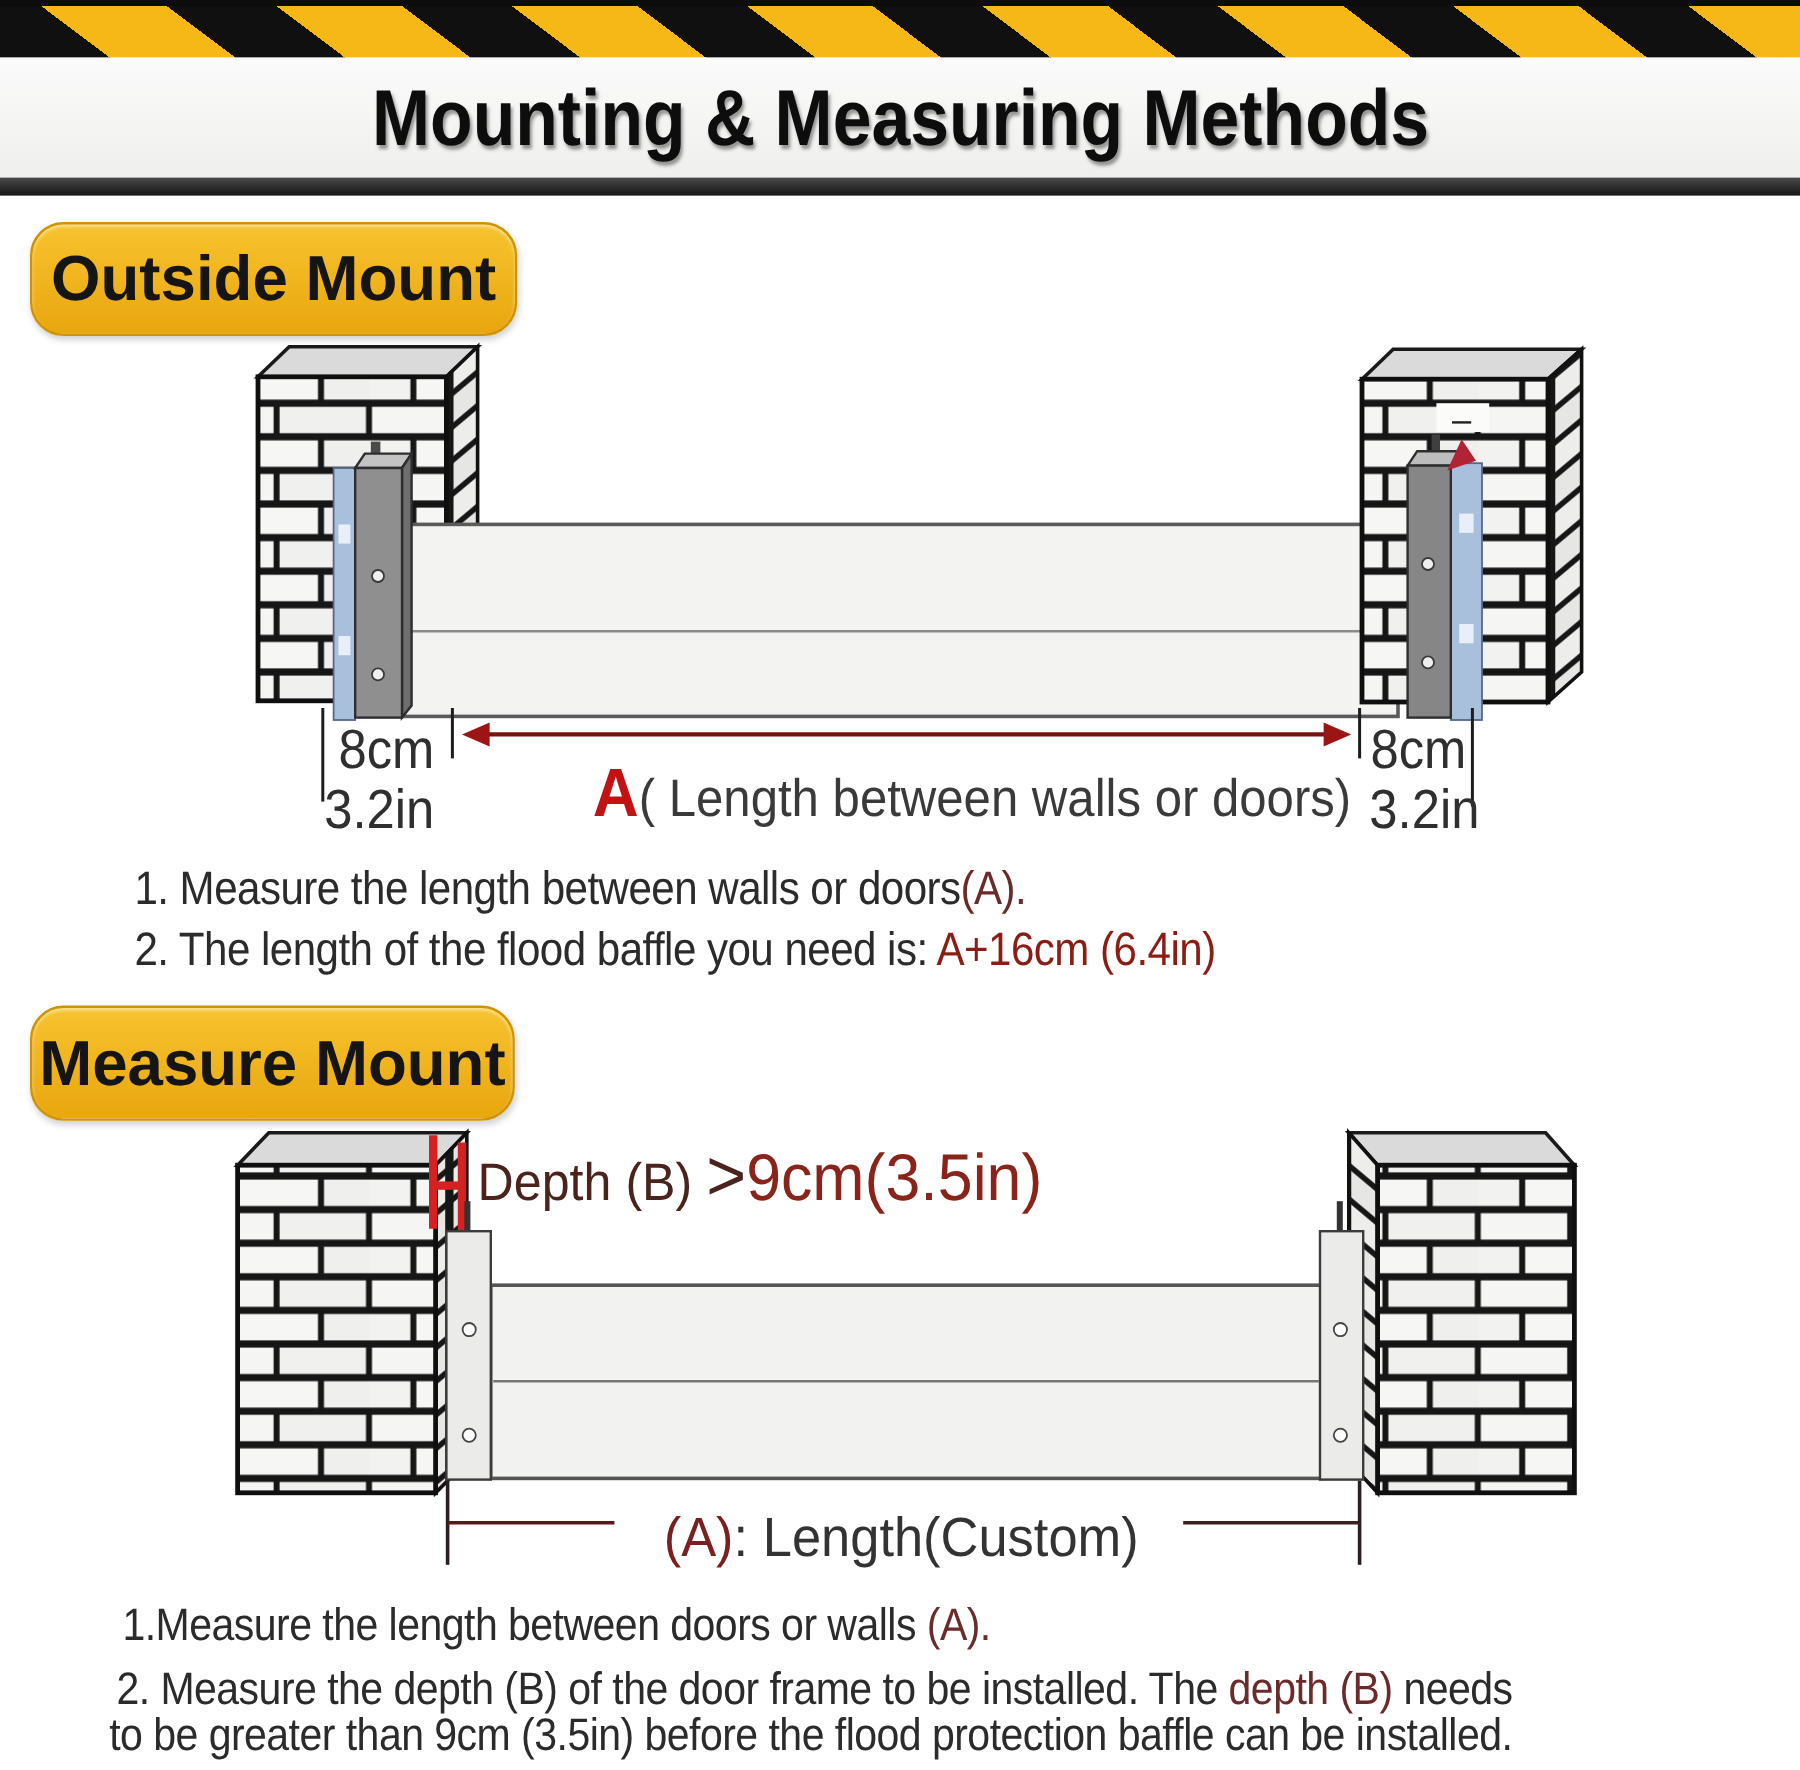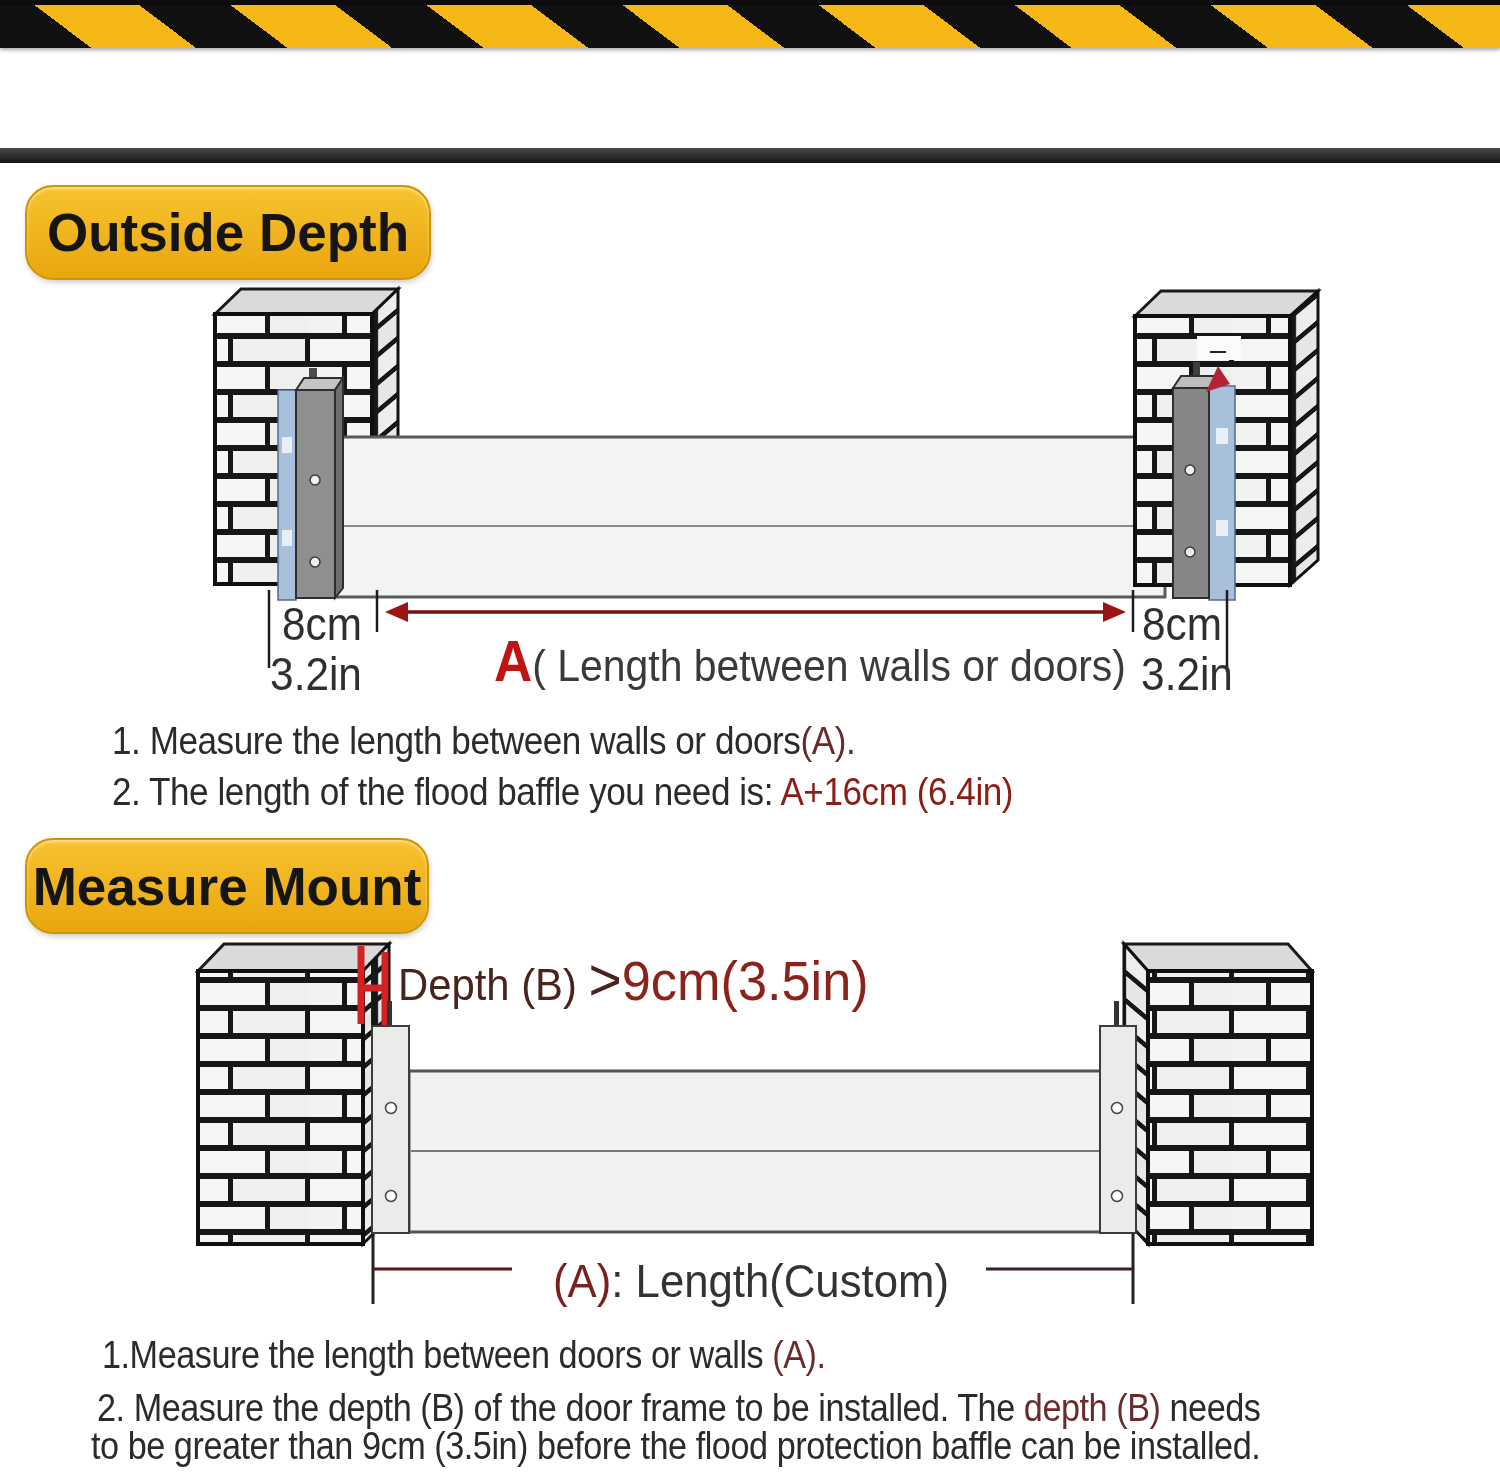--- a/index.html
+++ b/index.html
@@ -186,6 +186,9 @@
 
   <div class="abs hdr-topbar"></div>
   <div class="abs hazard"></div>
+  <div class="abs title-band">
+    <div class="title">Mounting &amp; Measuring Methods</div>
+  </div>
   <div class="abs hdr-divider"></div>
 
   <div class="abs badge badge-outside">

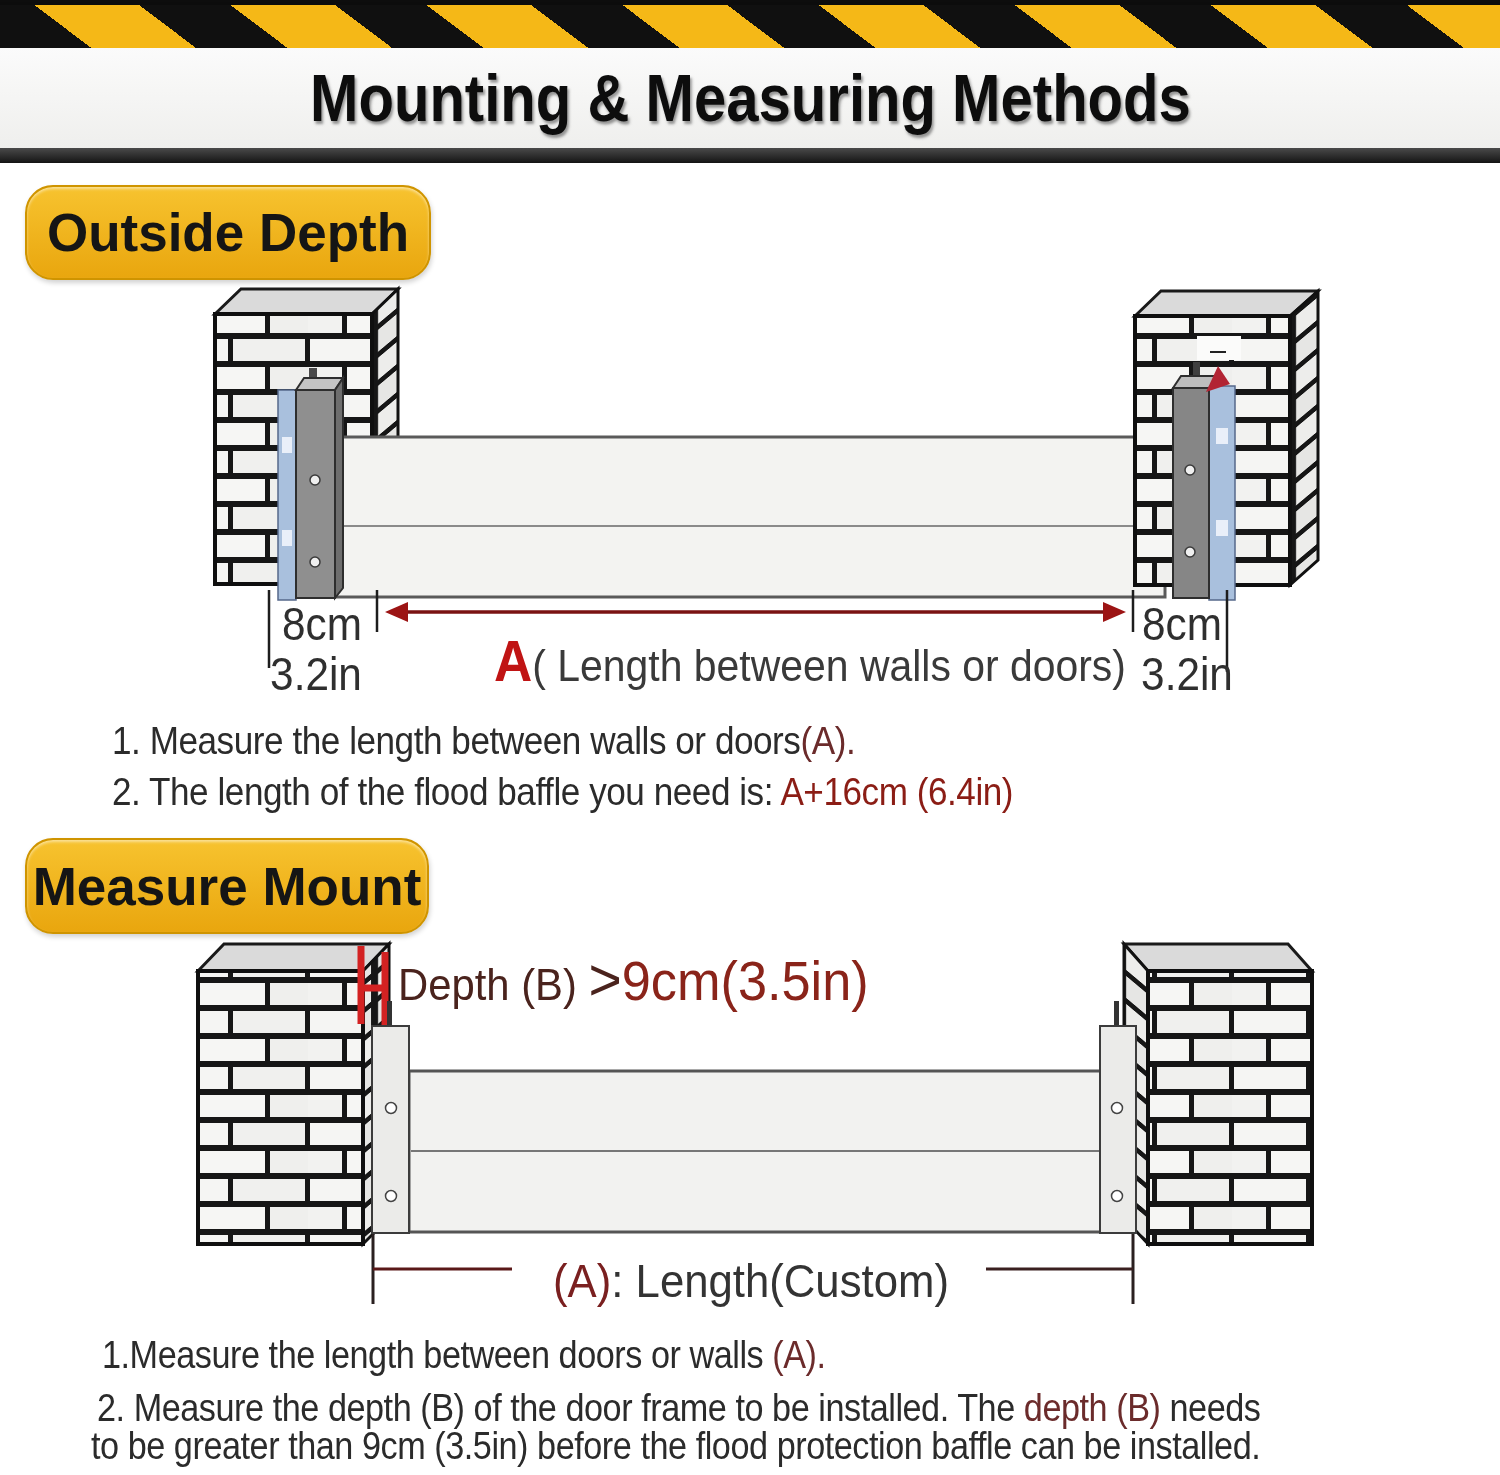--- a/index.html
+++ b/index.html
@@ -192,7 +192,7 @@
   <div class="abs hdr-divider"></div>
 
   <div class="abs badge badge-outside">
-    <span>Outside Depth</span>
+    <span>Outside Mount</span>
   </div>
 
   <div class="abs dimtxt" style="left:262px;top:597px;width:120px;">8cm</div>

